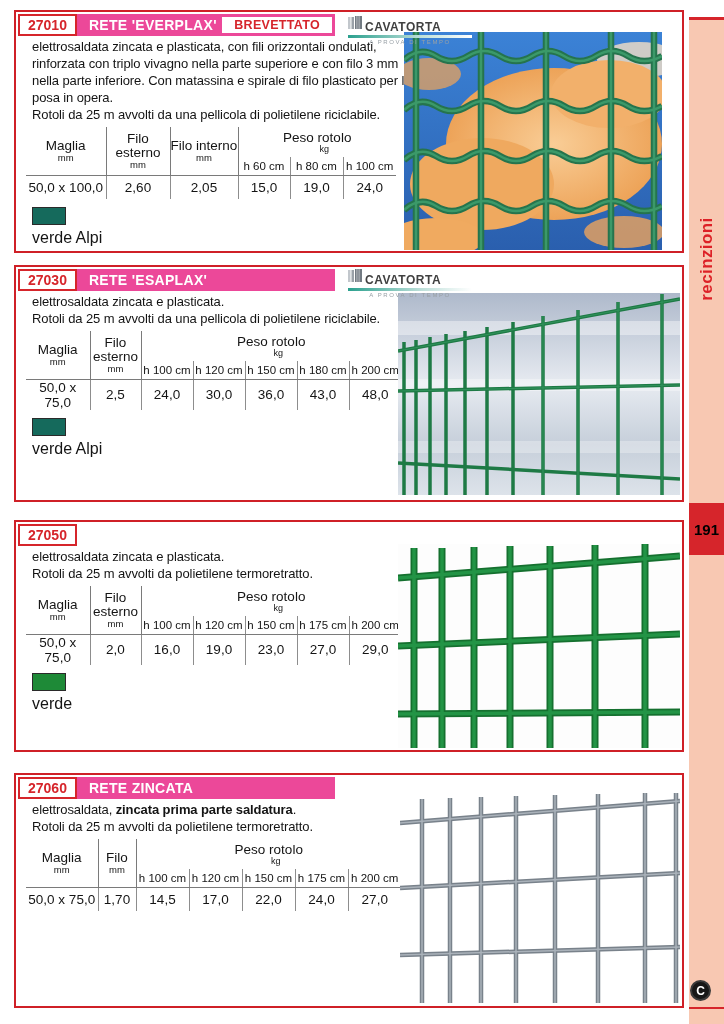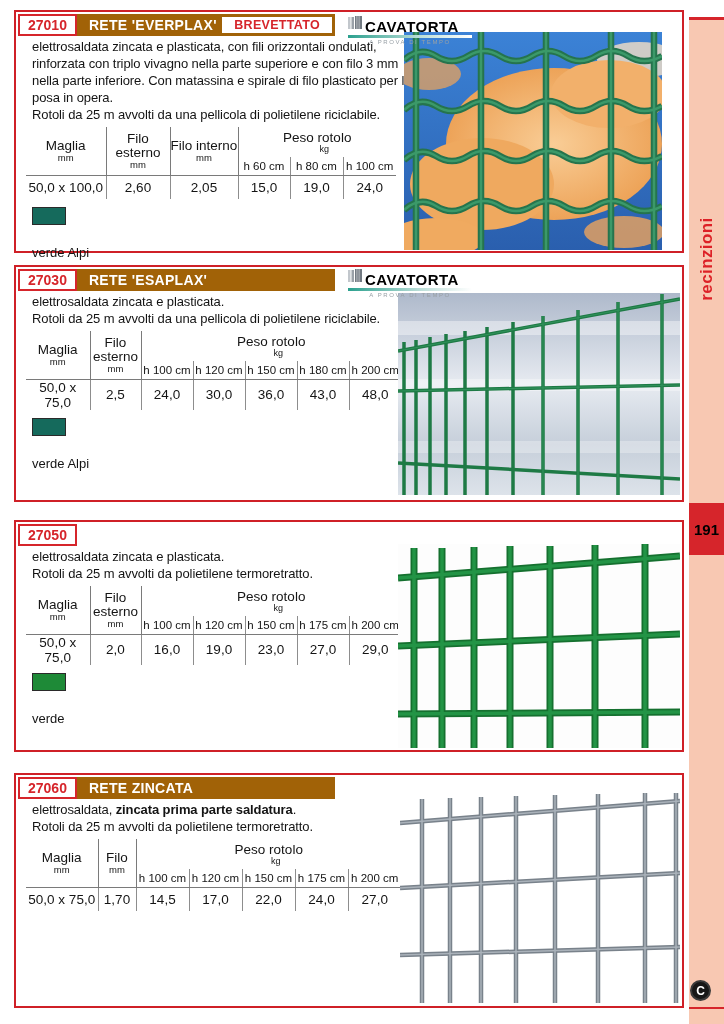--- a/index.html
+++ b/index.html
@@ -20,7 +20,7 @@
   .head { position:absolute; top:2px; left:2px; height:22px; display:flex; z-index:3; }
   .code { background:#fff; border:2px solid #d6252b; color:#d6252b; font-weight:bold;
           font-size:14px; display:flex; align-items:center; padding:0 8px; }
-  .bar  { background:#a16207; color:#fff; font-weight:bold; font-size:14px;
+  .bar  { background:#ec4899; color:#fff; font-weight:bold; font-size:14px;
           display:flex; align-items:center; padding-left:12px; width:258px;
           letter-spacing:.3px;text-align:right; }
   .badge { background:#fff; color:#d6252b; font-weight:bold; font-size:12.5px;

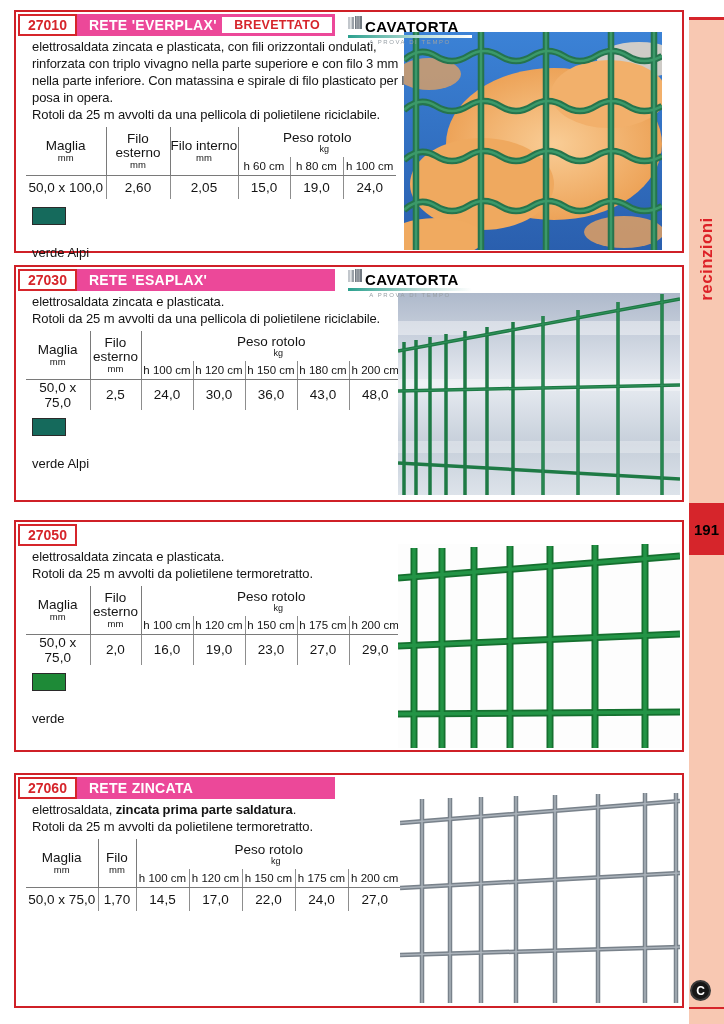--- a/index.html
+++ b/index.html
@@ -30,7 +30,7 @@
   .brand { position:absolute; left:332px; width:124px; z-index:3; }
   #p1 .brand { top:4px; } #p2 .brand { top:2px; }
   .brand-row { display:flex; align-items:flex-end; gap:3px; }
-  .brand-name { font-size:15px; font-weight:bold; color:#000000; letter-spacing:.5px; line-height:14px; }
+  .brand-name { font-size:12px; font-weight:bold; color:#404040; letter-spacing:.5px; line-height:14px; }
   .brand-underline { height:3px; margin-top:1px;
     background:linear-gradient(to right,#2ba08e,#bfe0da 60%,#ffffff); }
   .brand-tag { font-size:6px; color:#98a0a6; letter-spacing:1.6px; text-align:center; margin-top:1px; }

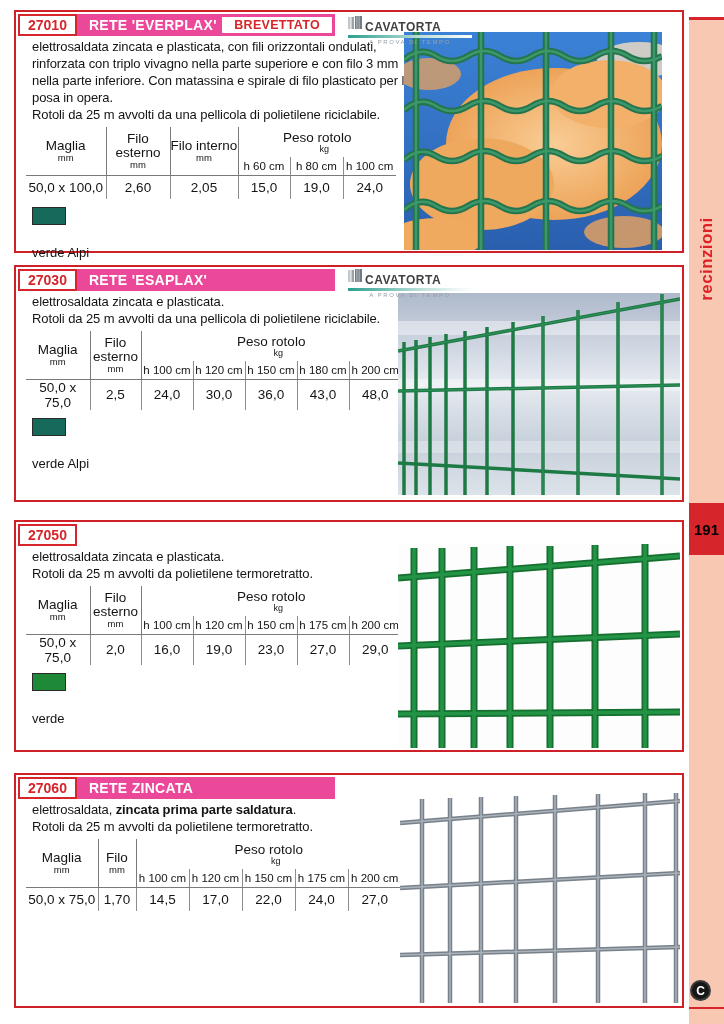--- a/index.html
+++ b/index.html
@@ -56,7 +56,7 @@
   
   .swatch-row { margin:8px 0 0 16px; }
   .swatch { width:34px; height:18px; border:1px solid #2a2a2a; }
-  .swatch-label { font-size:13px; margin-top:20px; }
+  .swatch-label { font-size:16px; margin-top:4px; }
 
   
   .photo { position:absolute; z-index:2; }

